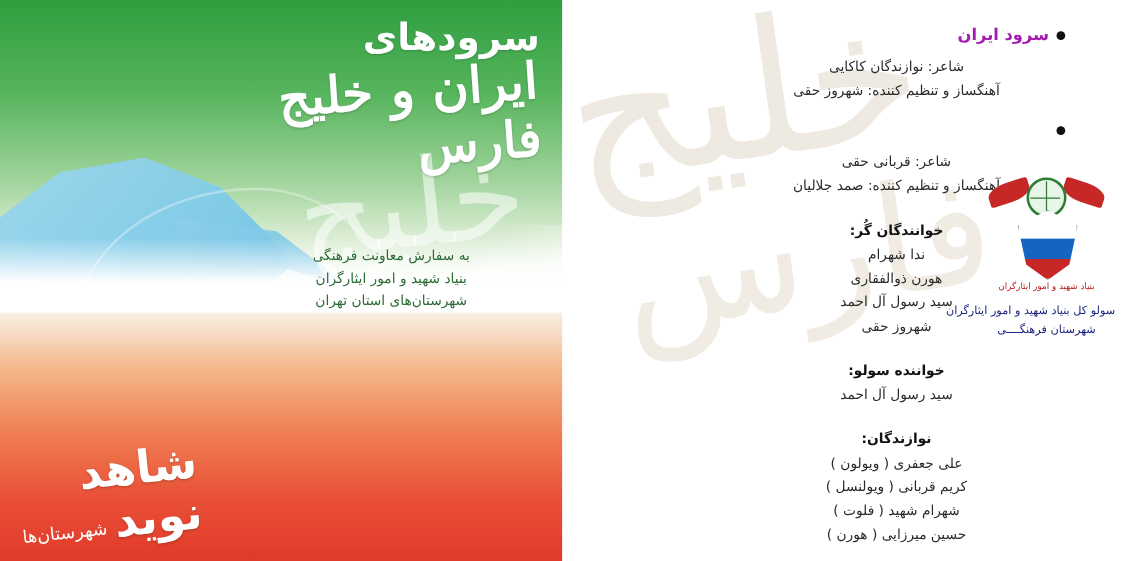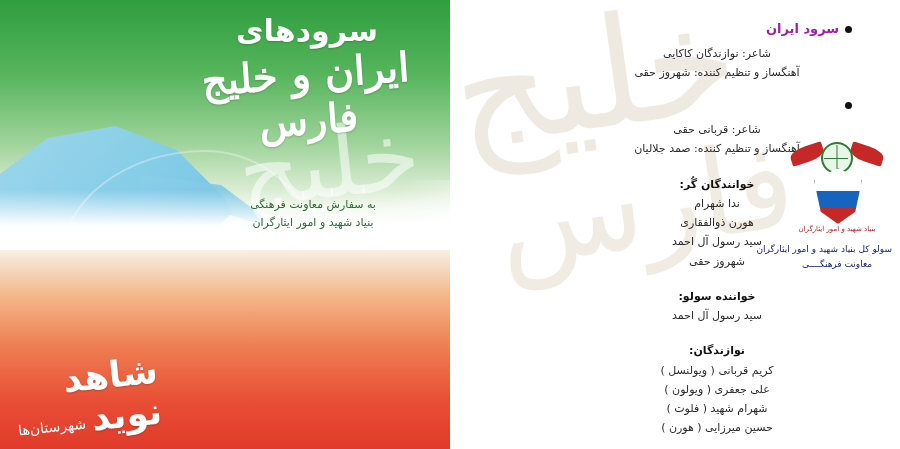--- a/index.html
+++ b/index.html
@@ -102,7 +102,7 @@
     right: 18px;
     top: 14px;
     width: 250px;
-    text-align: center;
+    text-align: right;
     color: #ffffff;
     text-shadow: 0 1px 2px rgba(0,0,0,0.18);
   }

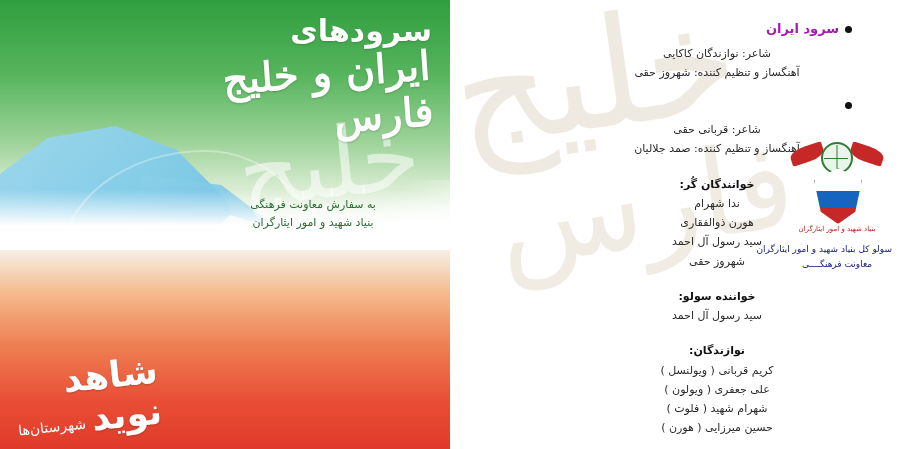--- a/index.html
+++ b/index.html
@@ -332,6 +332,7 @@
     <div class="cover-credits">
       <div>به سفارش معاونت فرهنگی</div>
       <div>بنیاد شهید و امور ایثارگران</div>
+      <div>شهرستان‌های استان تهران</div>
     </div>
 
     <div class="cover-logo">

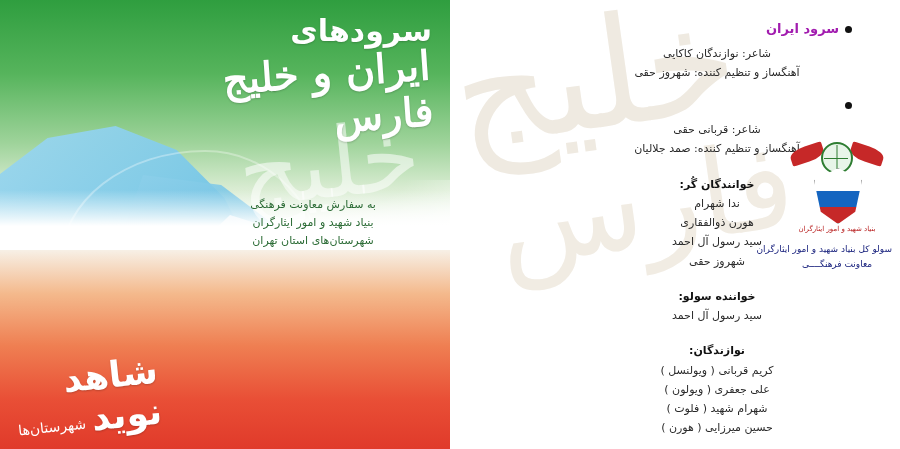--- a/index.html
+++ b/index.html
@@ -404,7 +404,7 @@
       </div>
       <div class="emblem-caption">
         <div>سولو کل بنیاد شهید و امور ایثارگران</div>
-        <div>معاونت فرهنگــــی</div>
+        <div>شهرستان فرهنگــــی</div>
       </div>
     </div>
   </div>

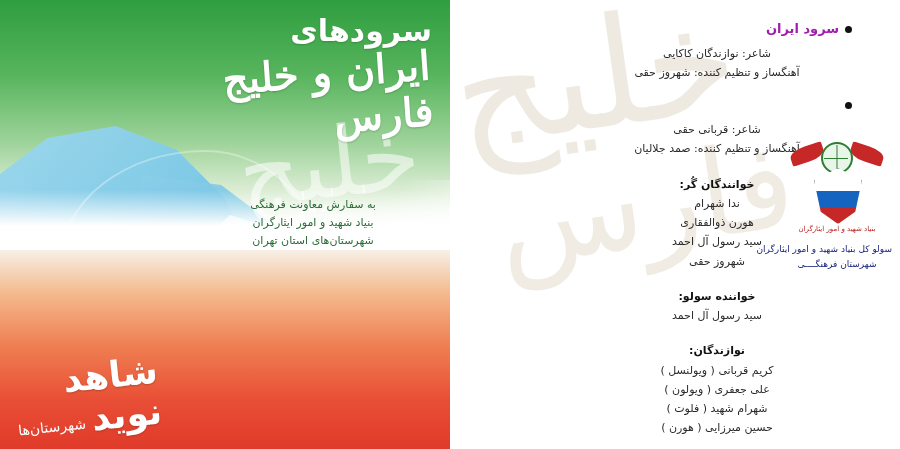--- a/index.html
+++ b/index.html
@@ -385,8 +385,8 @@
       <div class="blk">
         <div class="role">نوازندگان:</div>
         <div class="list">
+          <div>علی جعفری ( ویولون )</div>
           <div>کریم قربانی ( ویولنسل )</div>
-          <div>علی جعفری ( ویولون )</div>
           <div>شهرام شهید ( فلوت )</div>
           <div>حسین میرزایی ( هورن )</div>
         </div>

